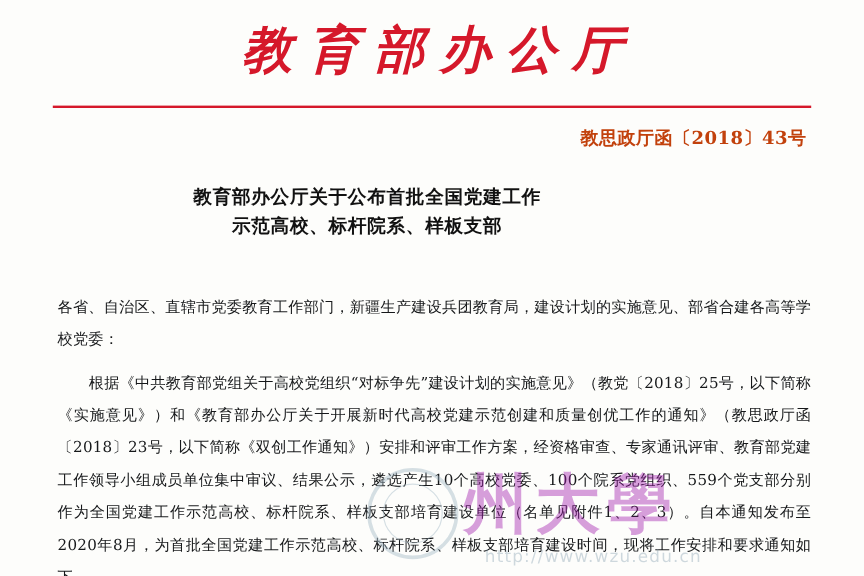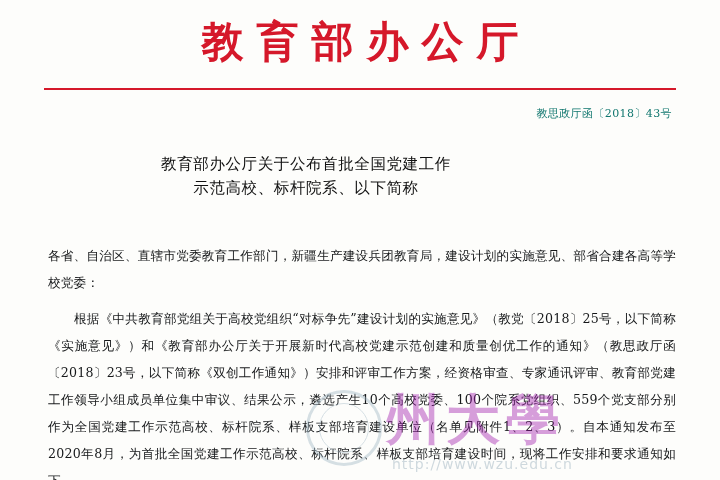--- a/index.html
+++ b/index.html
@@ -28,6 +28,7 @@
     top: 18px;
     width: 720px;
     text-align: center;
+    font-style: italic;
   }
   .masthead-title {
     color: #d5182a;

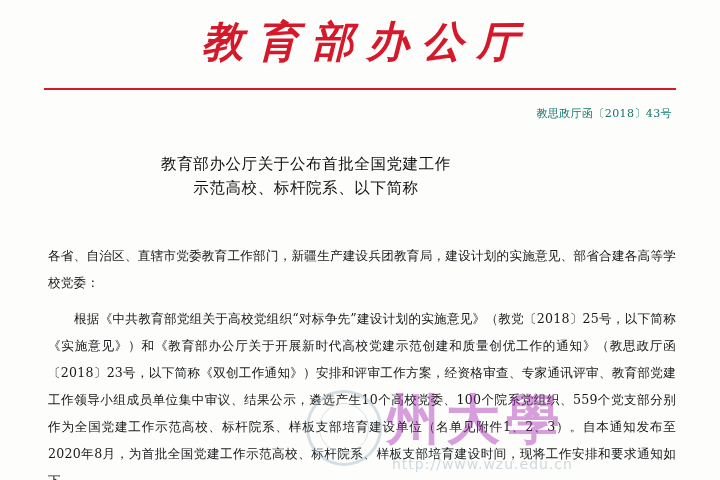--- a/index.html
+++ b/index.html
@@ -51,10 +51,11 @@
     position: absolute;
     right: 48px;
     top: 106px;
-    font-size: 11px;
-    color: #0f766e;
+    font-size: 15px;
+    color: #c2410c;
     font-family: "DejaVu Serif", "Liberation Serif", serif;
     letter-spacing: 0.4px;
+    font-weight: bold;
   }
   .doc-title {
     position: absolute;

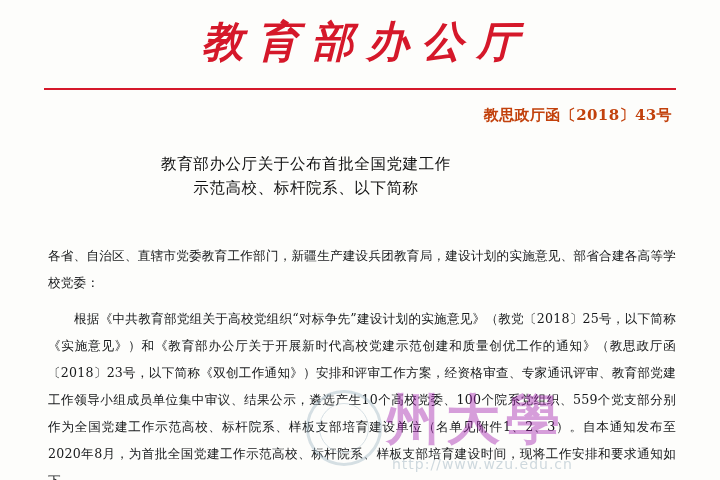--- a/index.html
+++ b/index.html
@@ -64,7 +64,7 @@
     width: 612px;
     text-align: center;
     font-family: "DejaVu Serif", "Liberation Serif", serif;
-    font-weight: normal;
+    font-weight: bold;
     font-size: 15.5px;
     color: #111111;
     line-height: 24px;

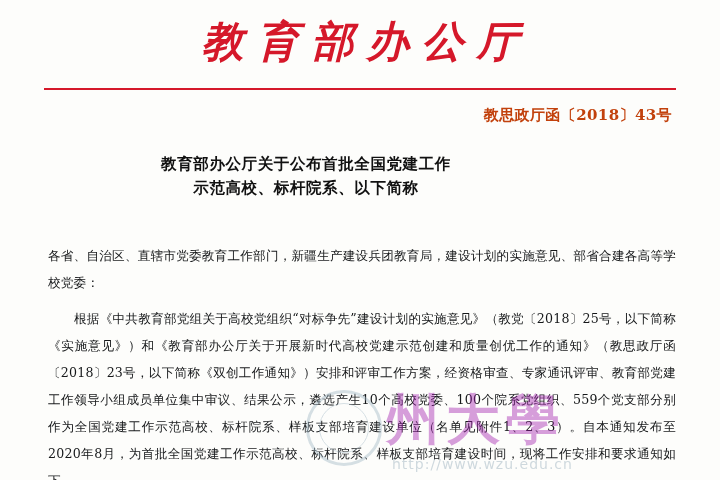--- a/index.html
+++ b/index.html
@@ -156,7 +156,7 @@
 
   <div class="doc-title">
     <div>教育部办公厅关于公布首批全国党建工作</div>
-    <div>示范高校、标杆院系、以下简称</div>
+    <div>示范高校、标杆院系、样板支部</div>
   </div>
 
   <div class="body-text">

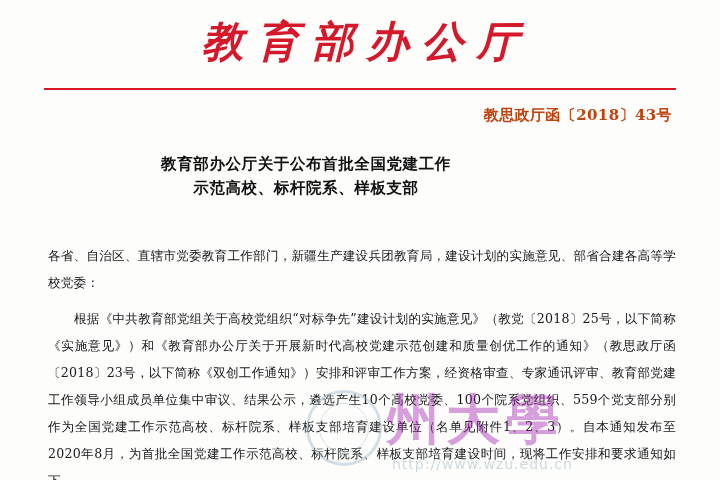--- a/index.html
+++ b/index.html
@@ -132,7 +132,7 @@
   }
   .wm-url {
     position: absolute;
-    left: 92px;
+    left: 104px;
     top: 74px;
     font-family: "DejaVu Sans", "Liberation Sans", sans-serif;
     font-size: 14px;

